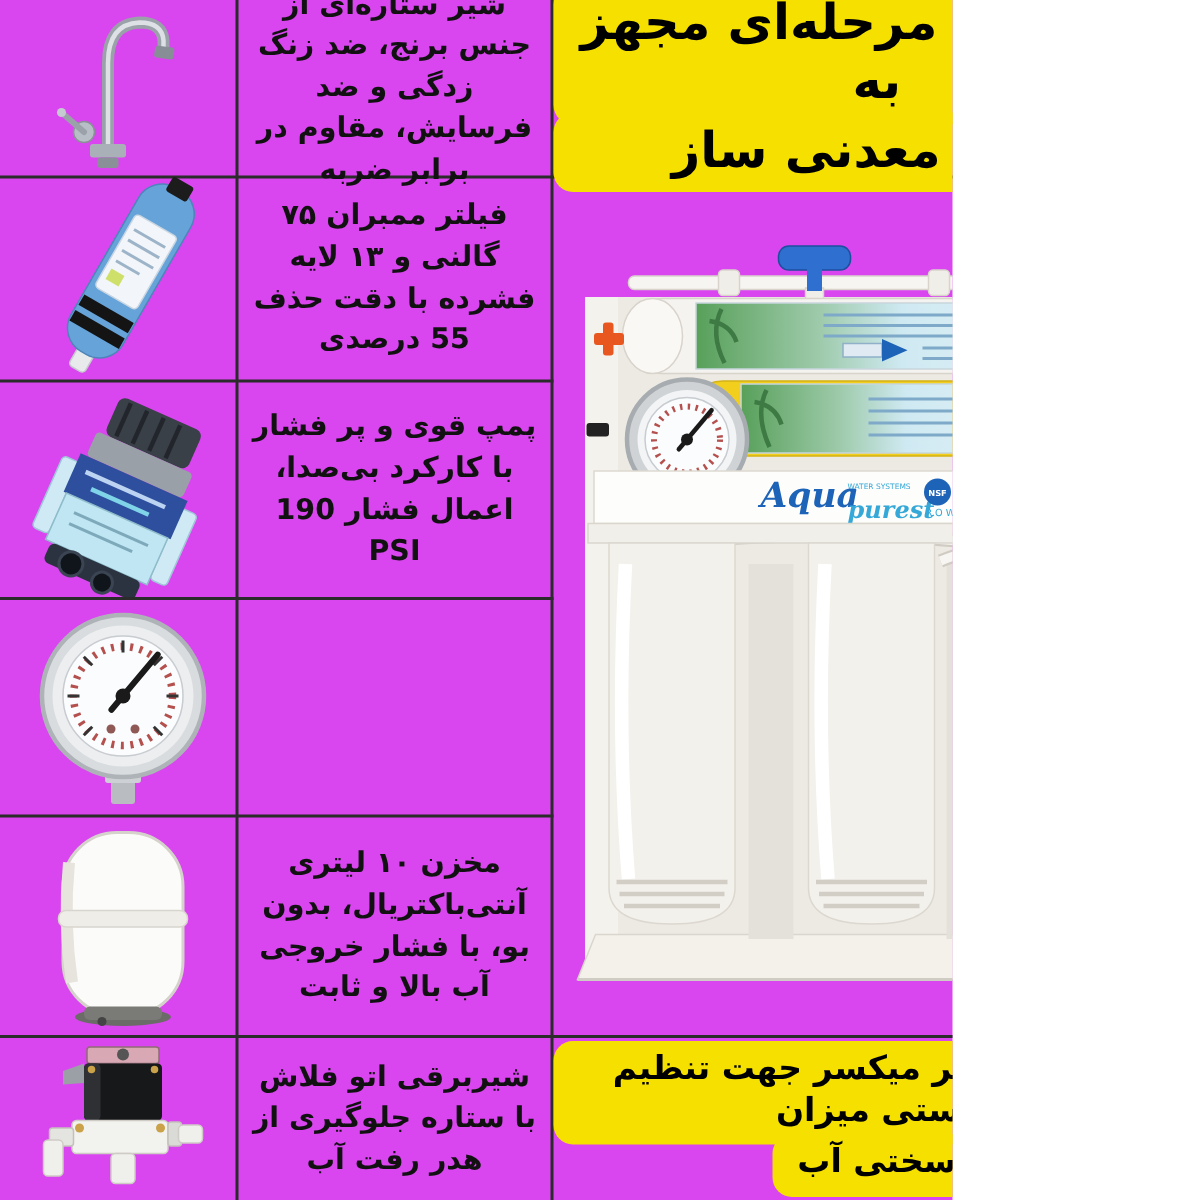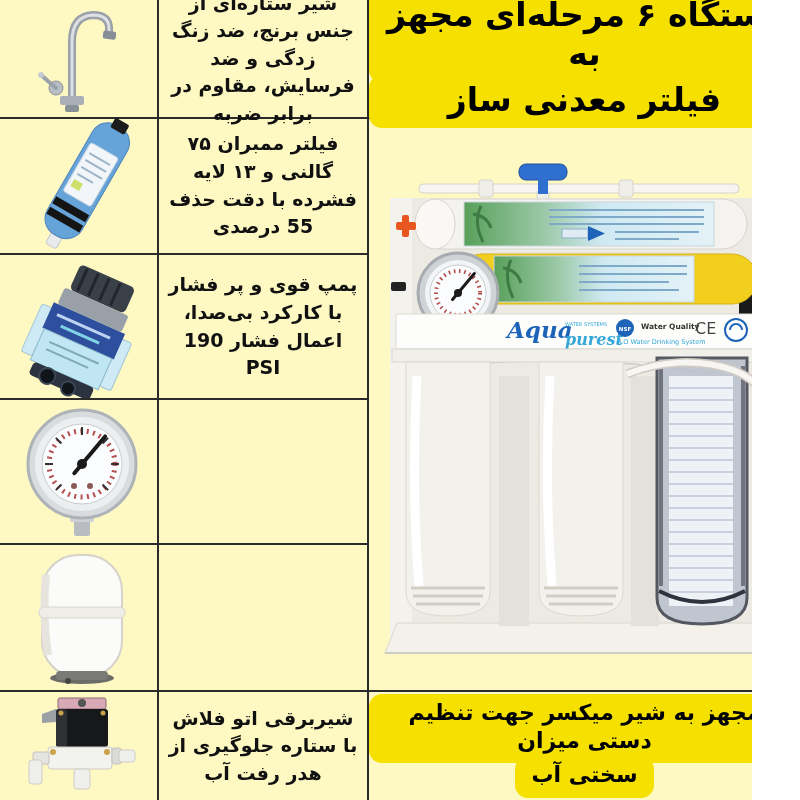--- a/index.html
+++ b/index.html
@@ -3,7 +3,7 @@
 <meta charset="utf-8">
 <style>
   html,body{margin:0;padding:0;background:#ffffff;}
-  .page{position:relative;width:752px;height:800px;background:#fef9c3;overflow:hidden;
+  .page{position:relative;width:635px;height:800px;background:#d946ef;overflow:hidden;
         font-family:"DejaVu Sans",sans-serif;color:#111;}
   
   .hline,.vline{position:absolute;background:#2b2b2b;}

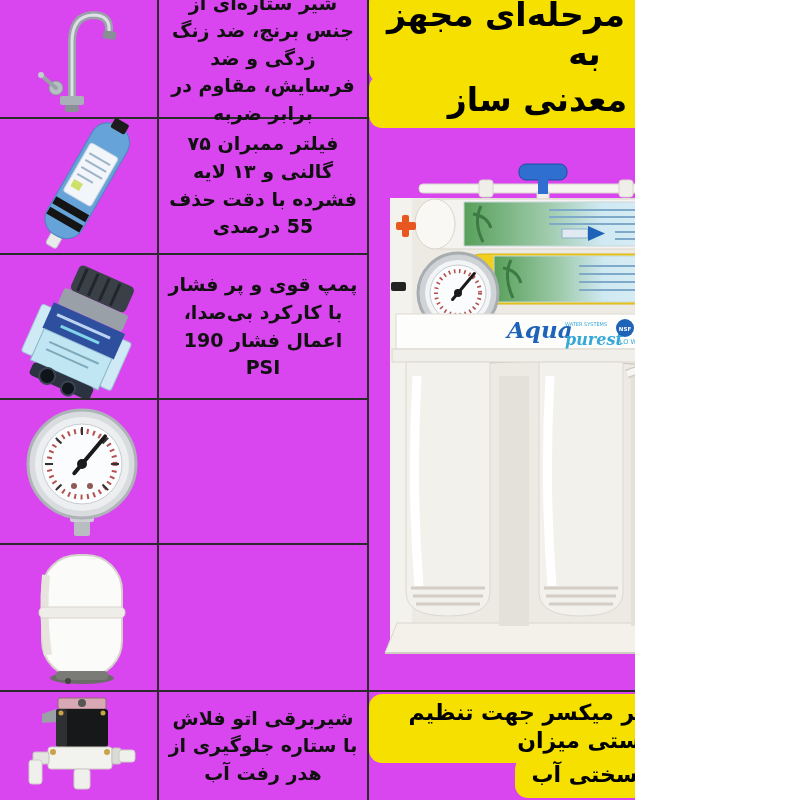--- a/index.html
+++ b/index.html
@@ -142,6 +142,9 @@
       <circle cx="68" cy="136" r="3" fill="#444"></circle>
     </svg>
   </div>
+  <div class="txt-cell" style="top:545px;height:145px">
+    <p>مخزن ۱۰ لیتری آنتی‌باکتریال، بدون بو، با فشار خروجی آب بالا و ثابت</p>
+  </div>
 
   <div class="img-cell" style="top:692px;height:108px">
     <svg width="157" height="108" viewBox="0 0 157 108">

